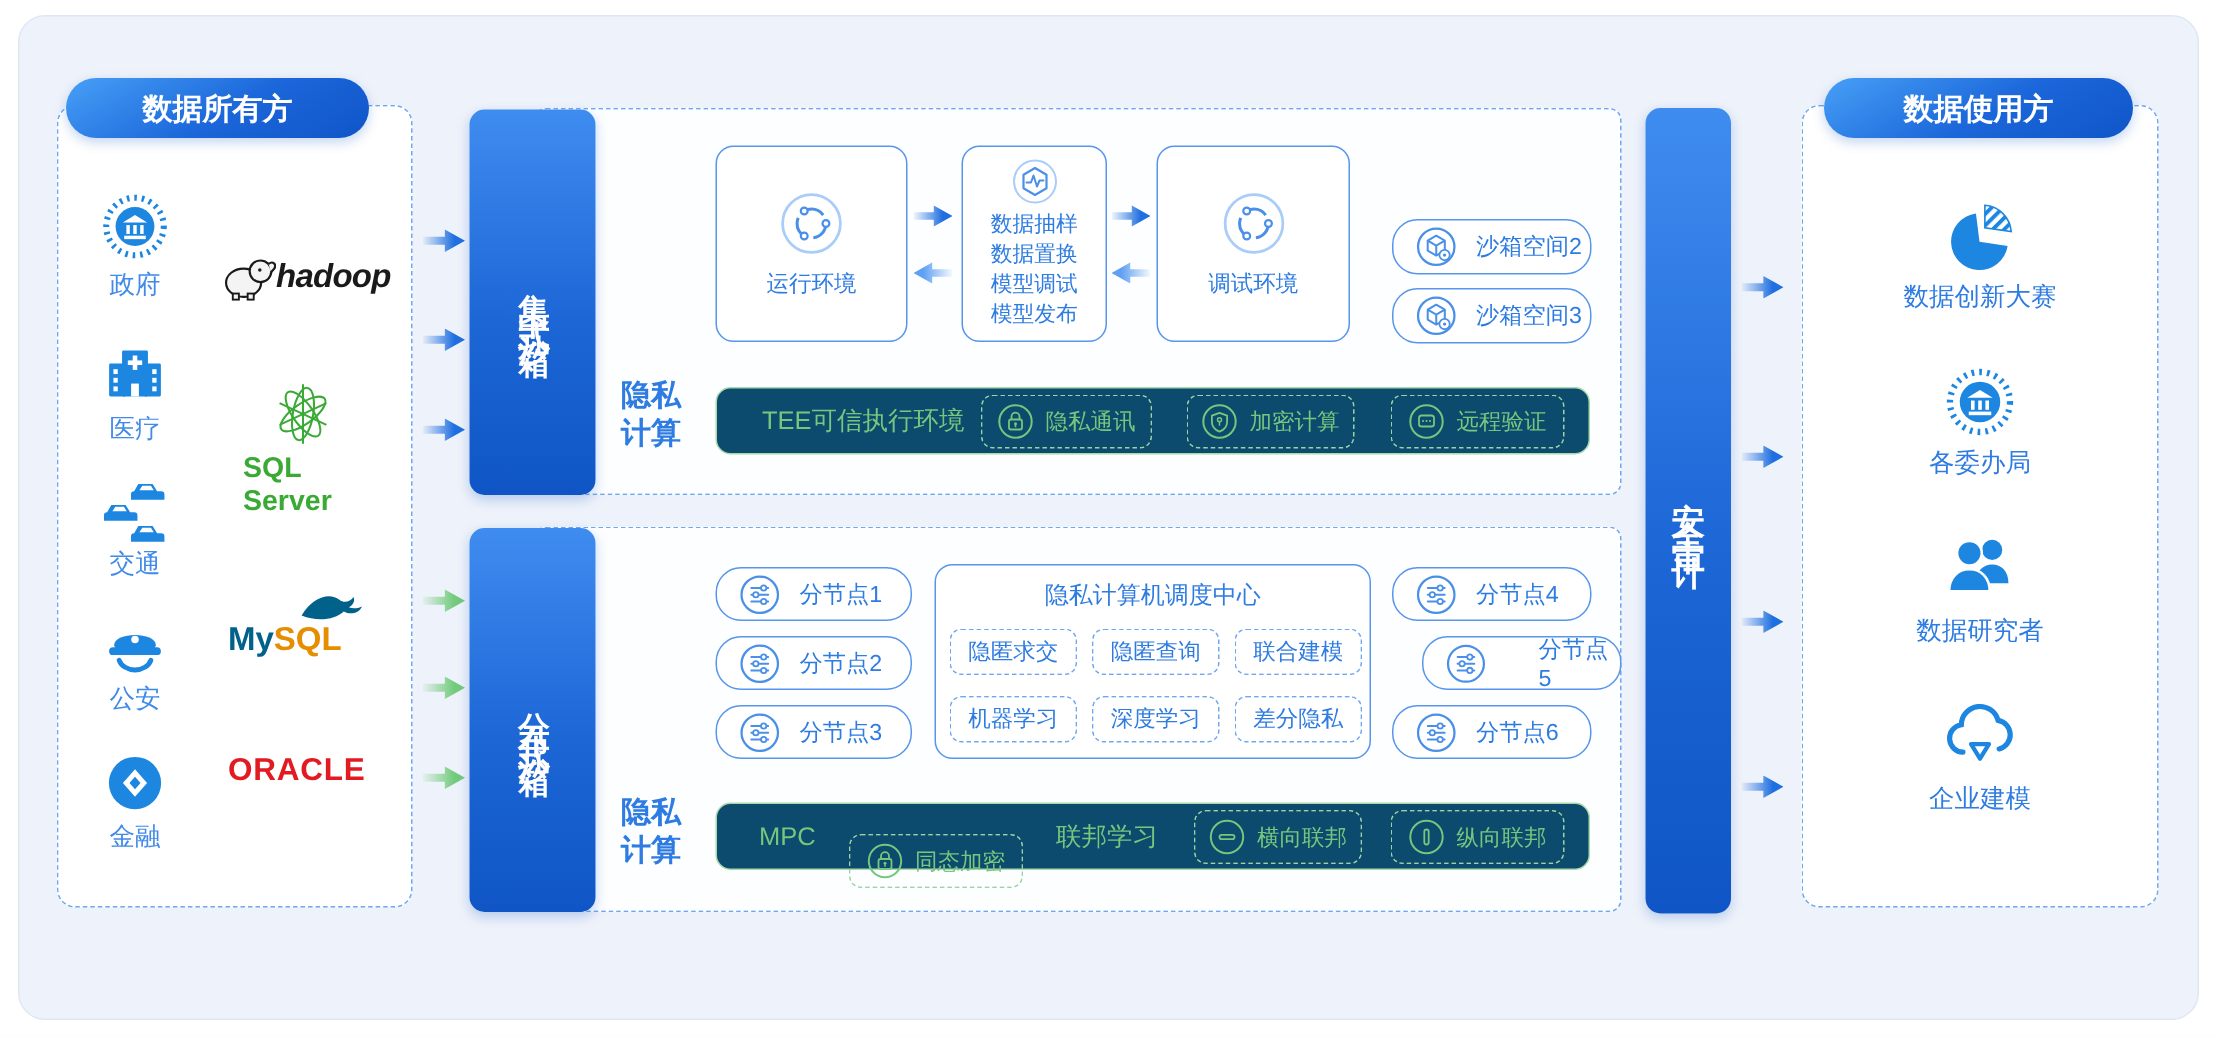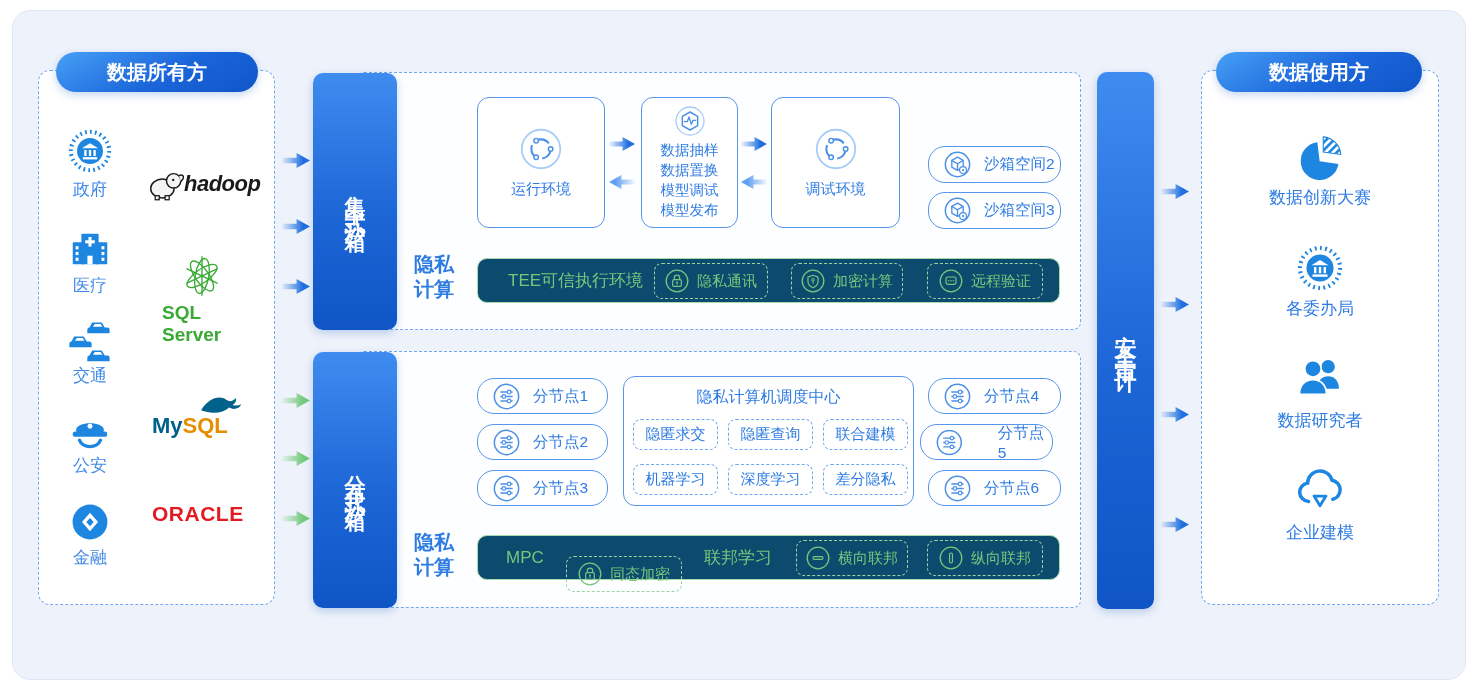--- a/index.html
+++ b/index.html
@@ -255,7 +255,7 @@
   <div class="card"></div>
 
   <div class="dash-panel" style="left:38px; top:70px; width:237px; height:535px;"></div>
-  <div class="pill" style="left:56px; top:52px; width:202px; height:40px;">
+  <div class="pill" style="left:44px; top:52px; width:202px; height:40px;">
     <span>数据所有方</span>
   </div>
 

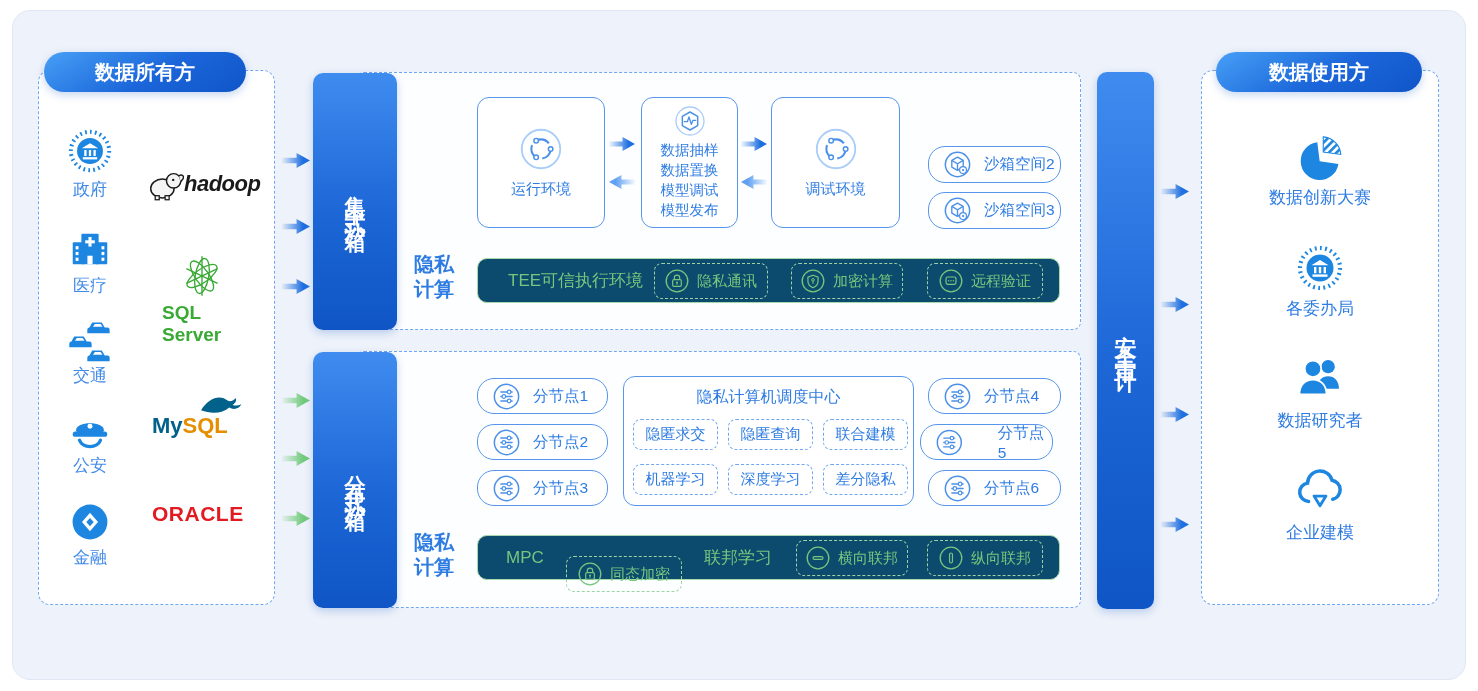--- a/index.html
+++ b/index.html
@@ -439,7 +439,7 @@
       </svg>
     <span>分节点4</span>
   </div>
-  <div class="npill" style="left:920px; top:424px; width:133px; height:36px;gap:35px;">
+  <div class="npill" style="left:948px; top:424px; width:133px; height:36px;gap:35px;">
     <svg class="ic blue" width="27" height="27" viewBox="0 0 36 36">
         <use href="#sym-sliders"></use>
       </svg>

